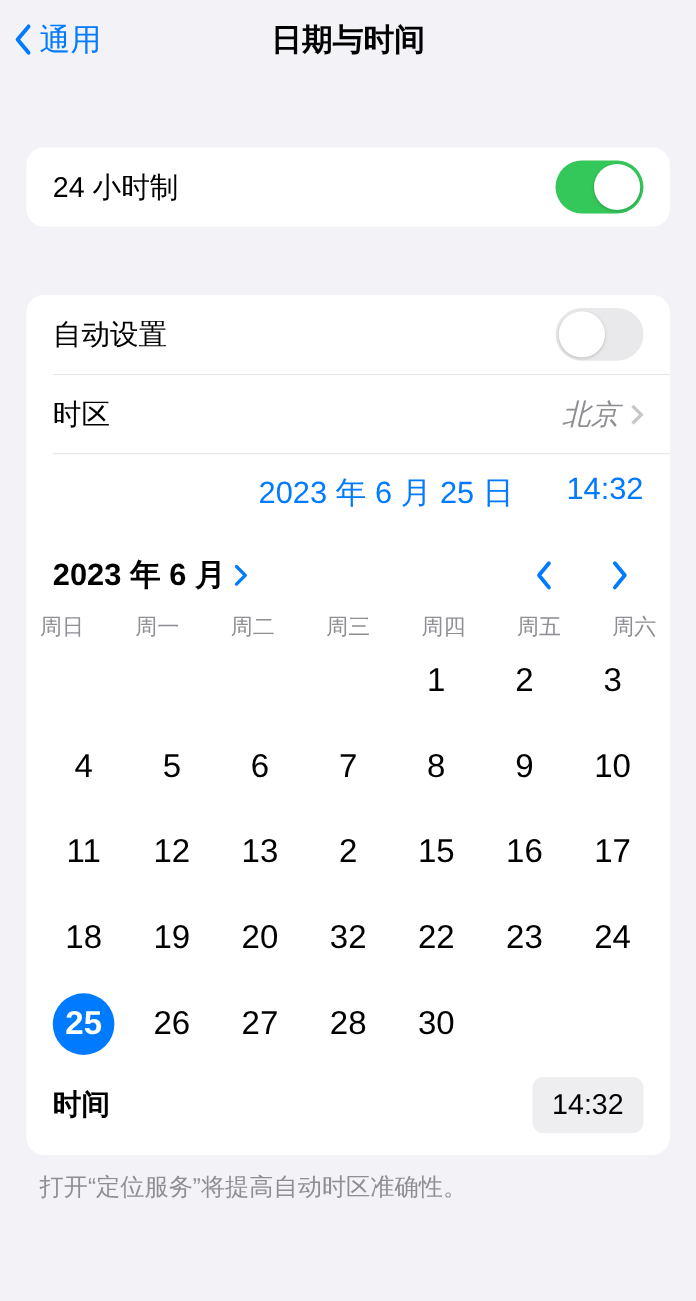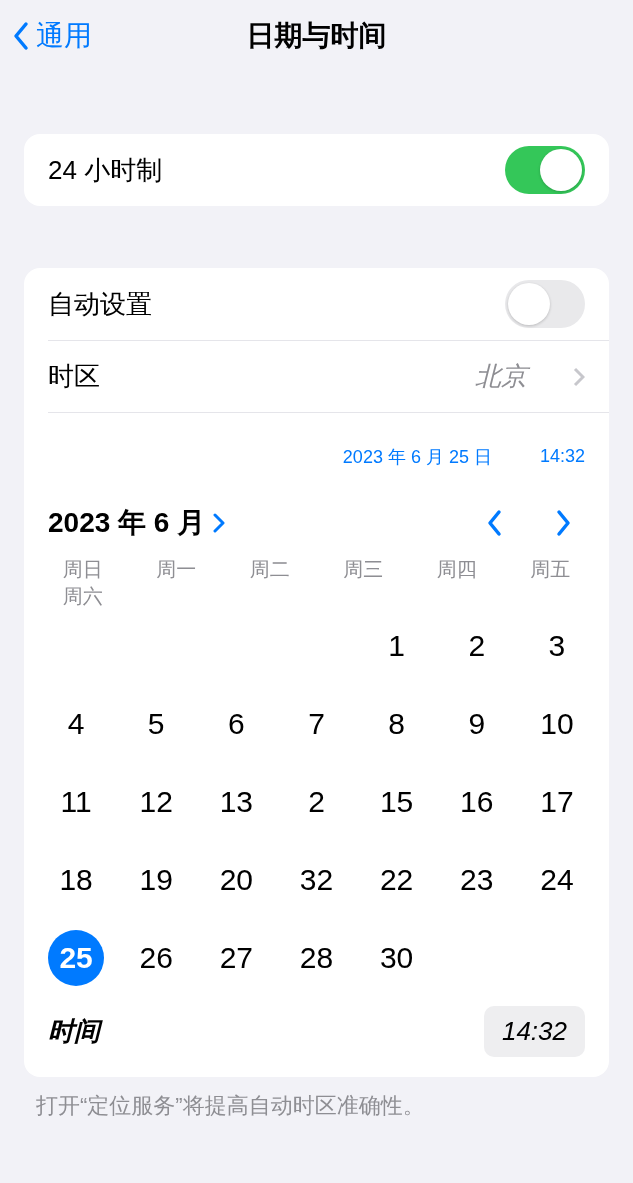--- a/index.html
+++ b/index.html
@@ -49,7 +49,7 @@
       height: 72px;
       font-size: 26px;
     }
-    .row + .row { border-top: 1px solid #e5e5ea; margin-left: 24px; padding-left: 0; gap: 36px; }
+    .row + .row { border-top: 1px solid #e5e5ea; margin-left: 24px; padding-left: 0; }
     .row .label { flex: 1; }
     .row .value { color: #8e8e93; font-size: 26px; margin-right: 10px; font-style: italic; }
 

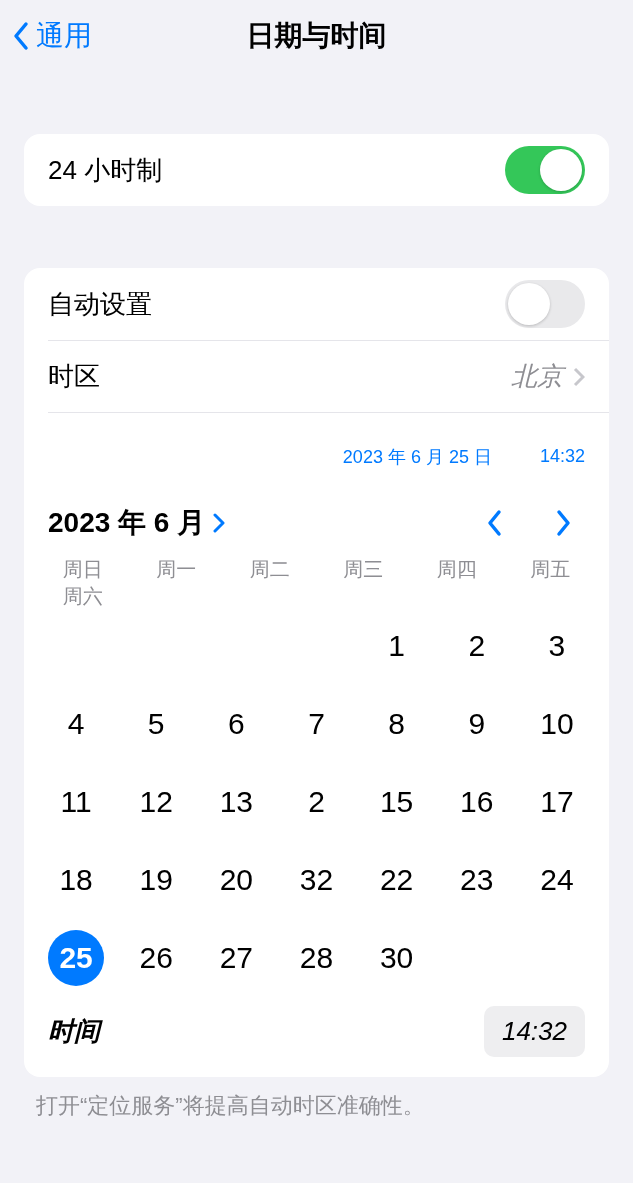--- a/index.html
+++ b/index.html
@@ -76,10 +76,10 @@
 
     .datetime-row {
       display: flex;
-      align-items: center;
+      align-items: flex-start;
       padding: 16px 24px 0 24px;
       height: 72px;
-      font-size: 18px;
+      font-size: 28px;
       border-top: 1px solid #e5e5ea;
       margin-left: 24px;
       padding-left: 0;

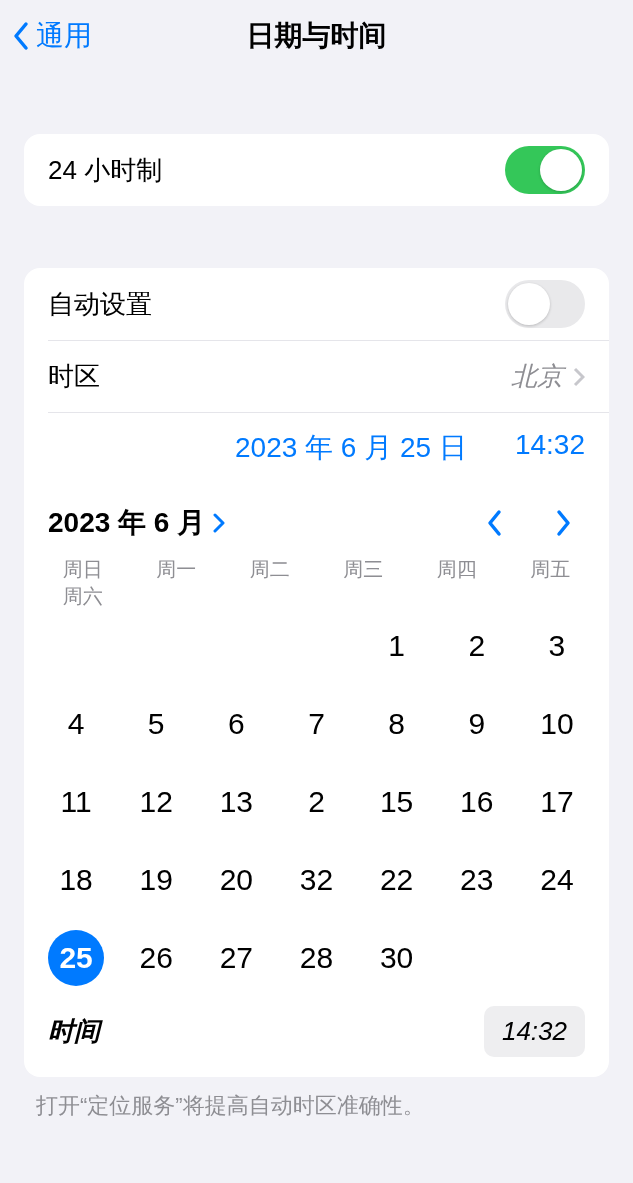--- a/index.html
+++ b/index.html
@@ -104,8 +104,9 @@
 
     .weekdays {
       display: grid;
-      grid-template-columns: repeat(6, 1fr);
+      grid-template-columns: repeat(7, 1fr);
       padding: 0 12px 6px 12px;
+      gap: 46px;
     }
     .weekday {
       text-align: center;

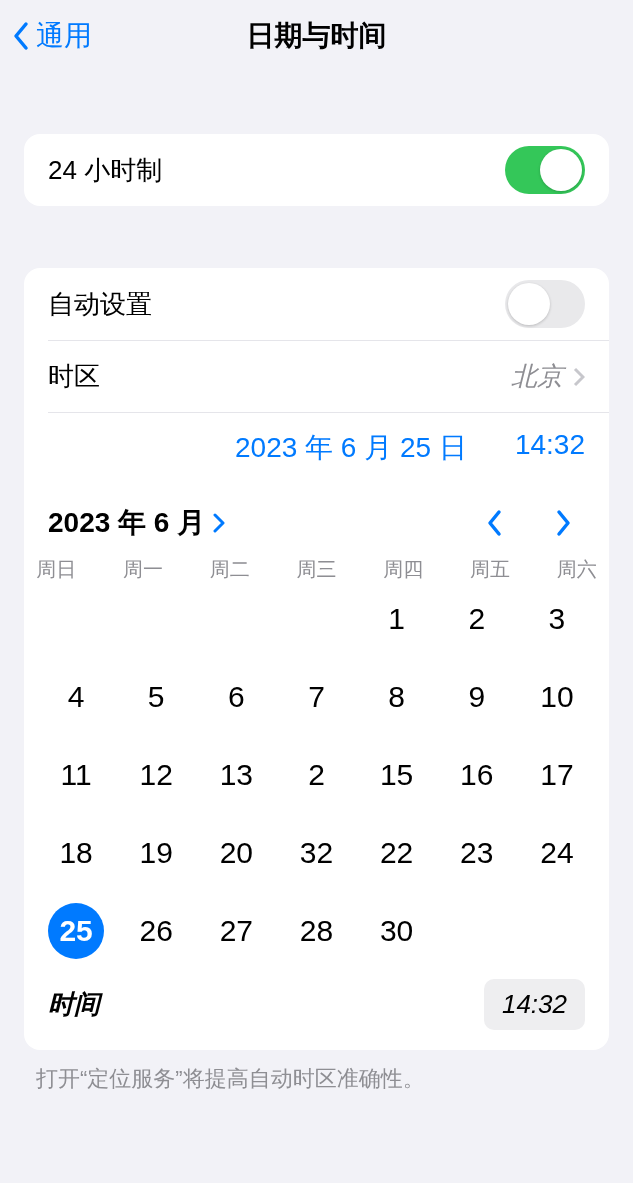--- a/index.html
+++ b/index.html
@@ -141,7 +141,6 @@
       padding: 10px 24px 20px 24px;
       font-size: 26px;
       font-weight: 600;
-      font-style: italic;
     }
     .time-row .flex { flex: 1; }
     .time-pill {

